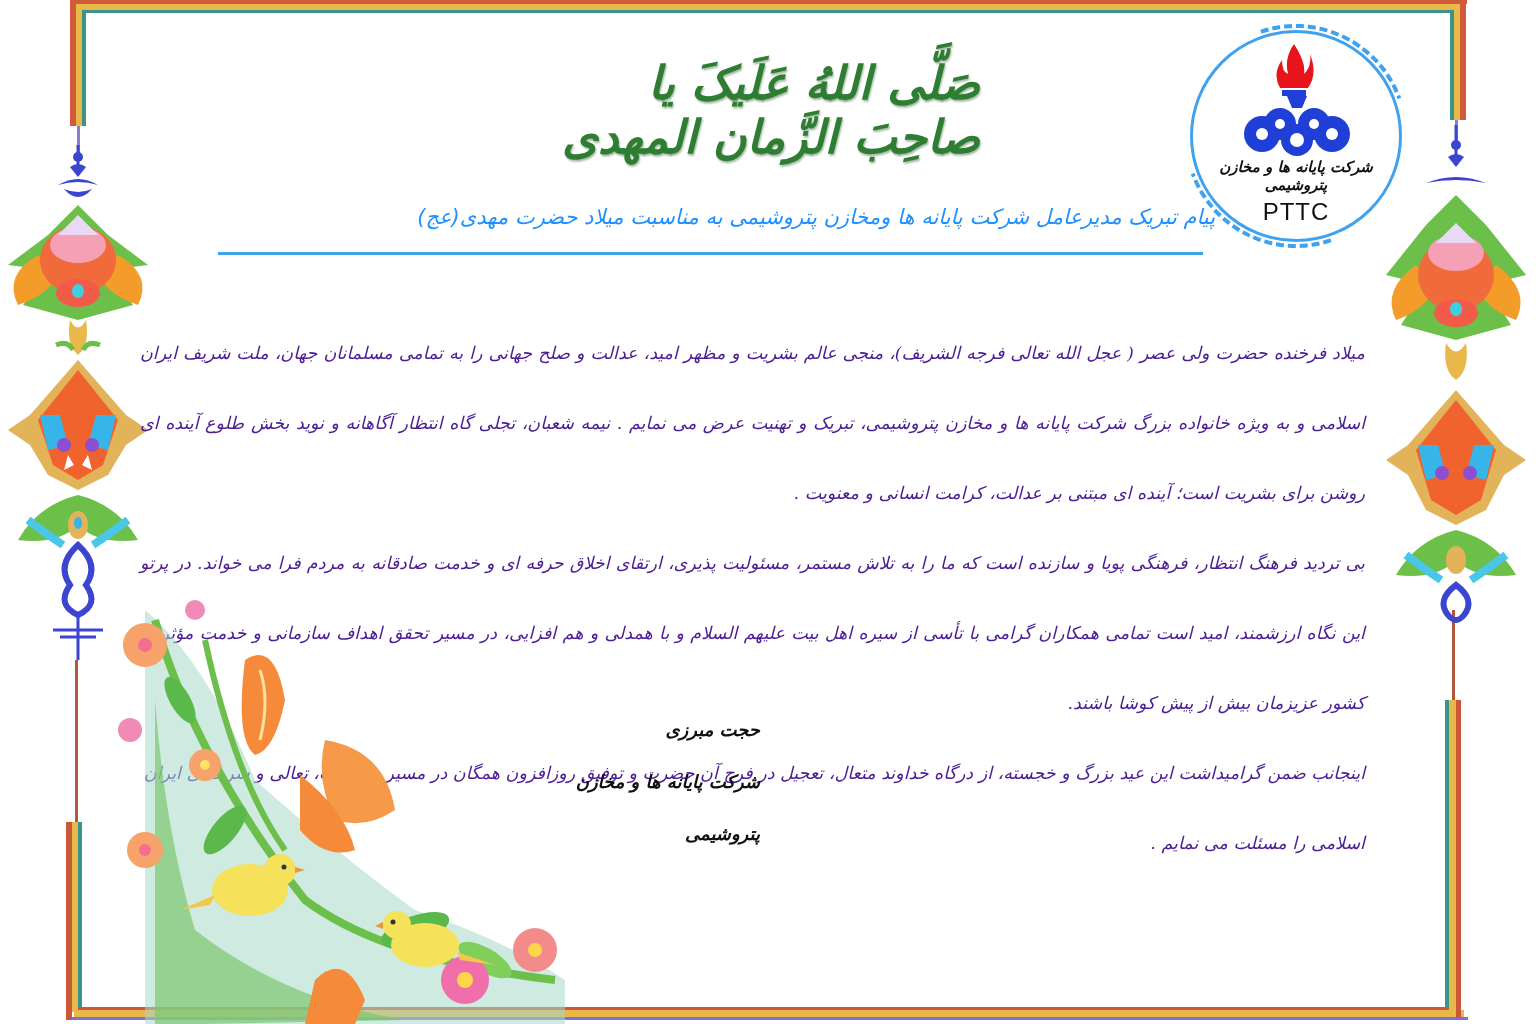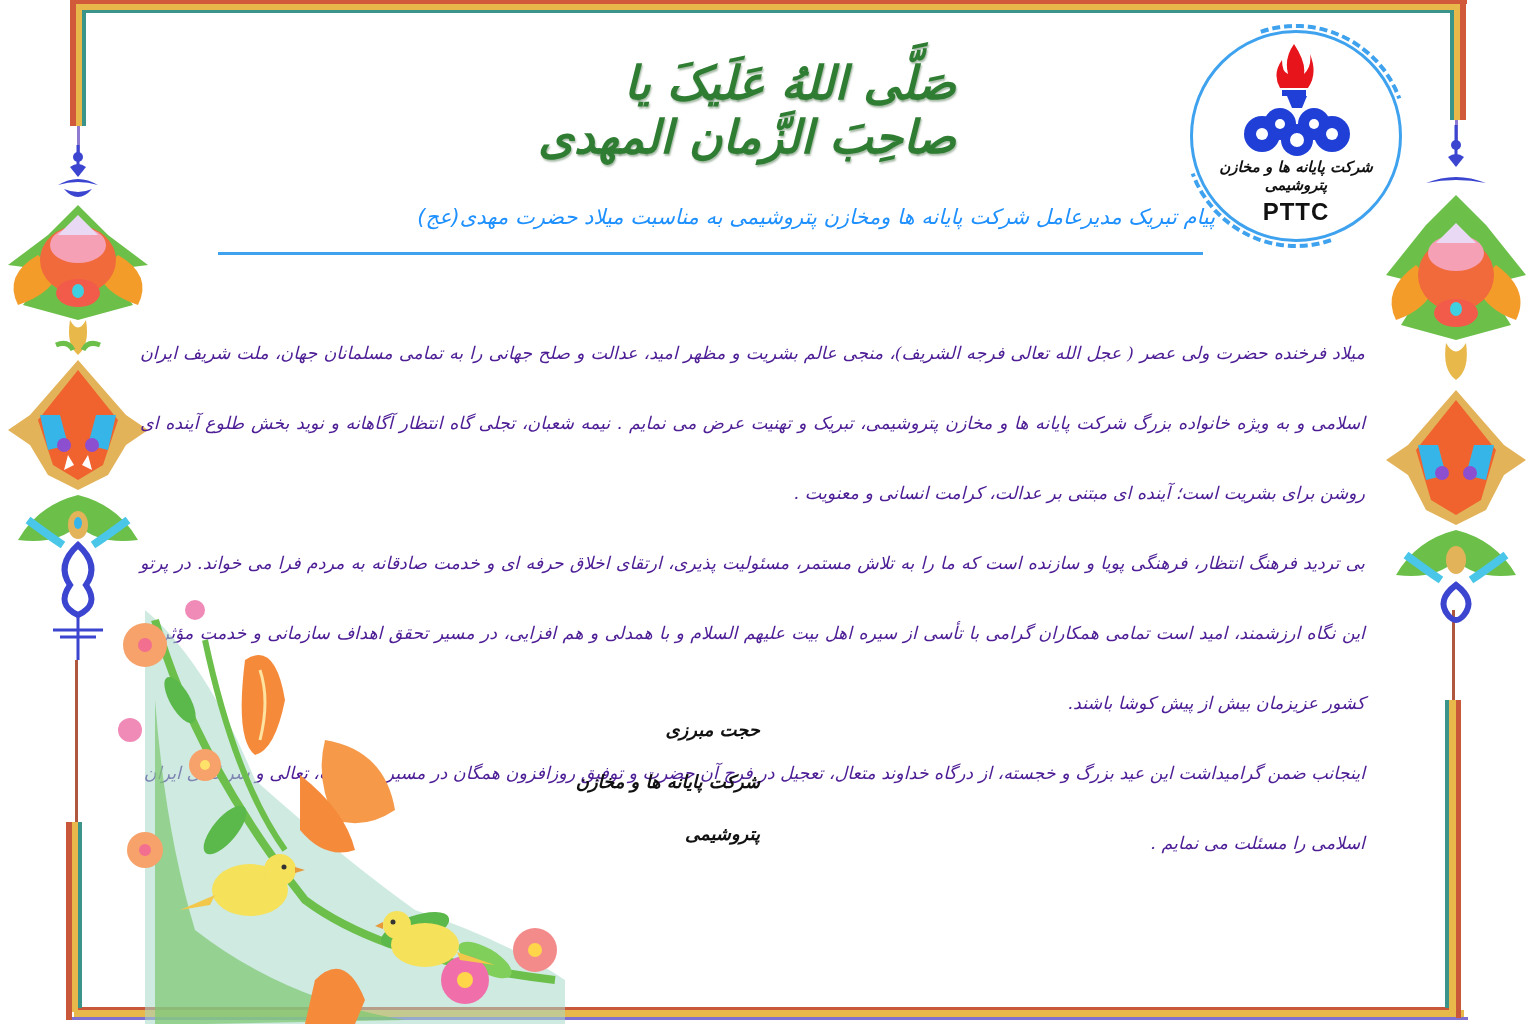--- a/index.html
+++ b/index.html
@@ -40,7 +40,7 @@
 
     
     .calligraphy {
-      position:absolute; left:496px; top:30px; width:460px; height:160px;
+      position:absolute; left:520px; top:30px; width:460px; height:160px;
       display:flex; align-items:center; justify-content:center;
       direction:rtl;
       color:#2e7d32;

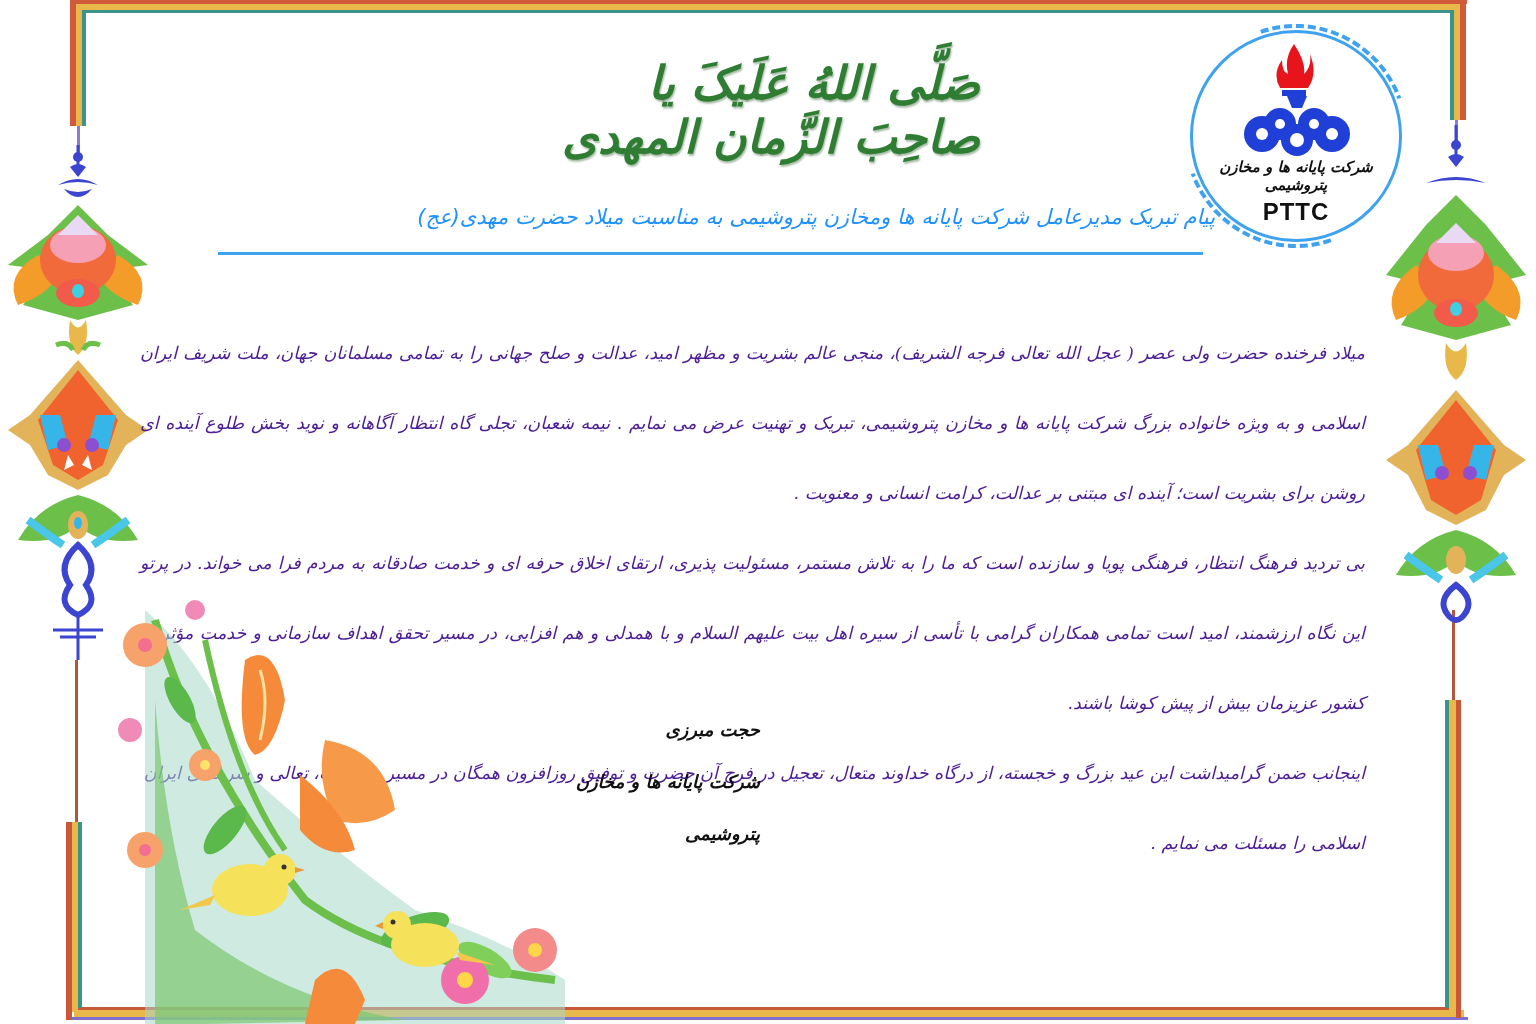--- a/index.html
+++ b/index.html
@@ -81,7 +81,6 @@
       position:absolute; left:0; top:168px; width:212px; text-align:center;
       font-family:"Liberation Sans", sans-serif; font-size:24px; color:#111;
       letter-spacing:1px;
-      font-weight:bold;
     }
 
     

